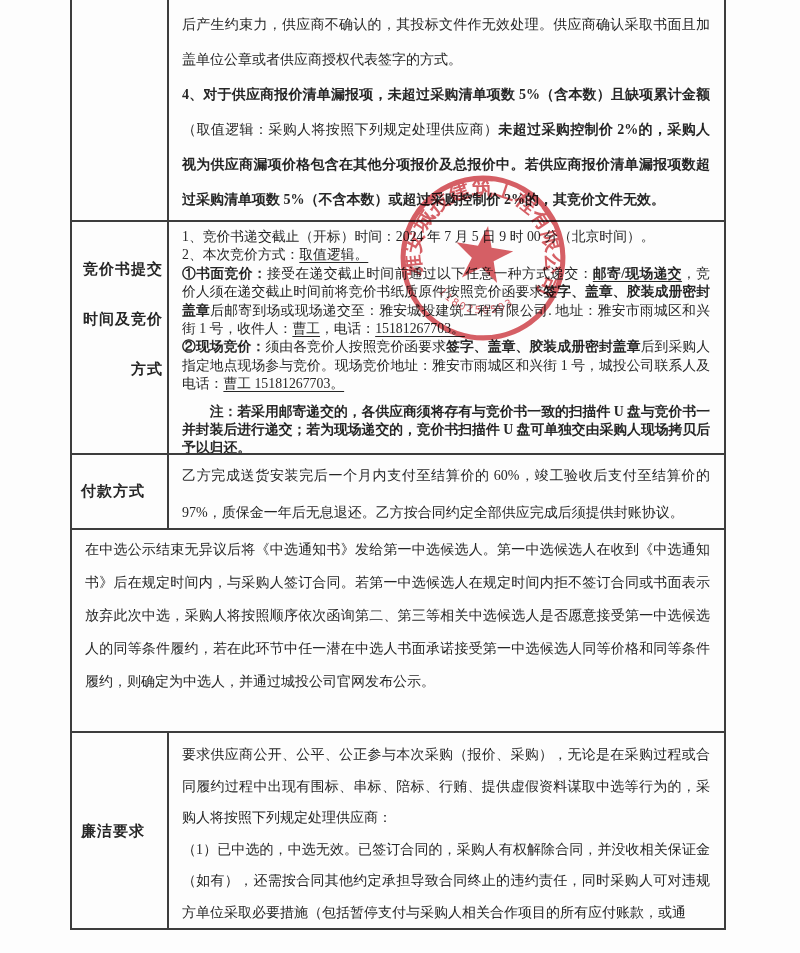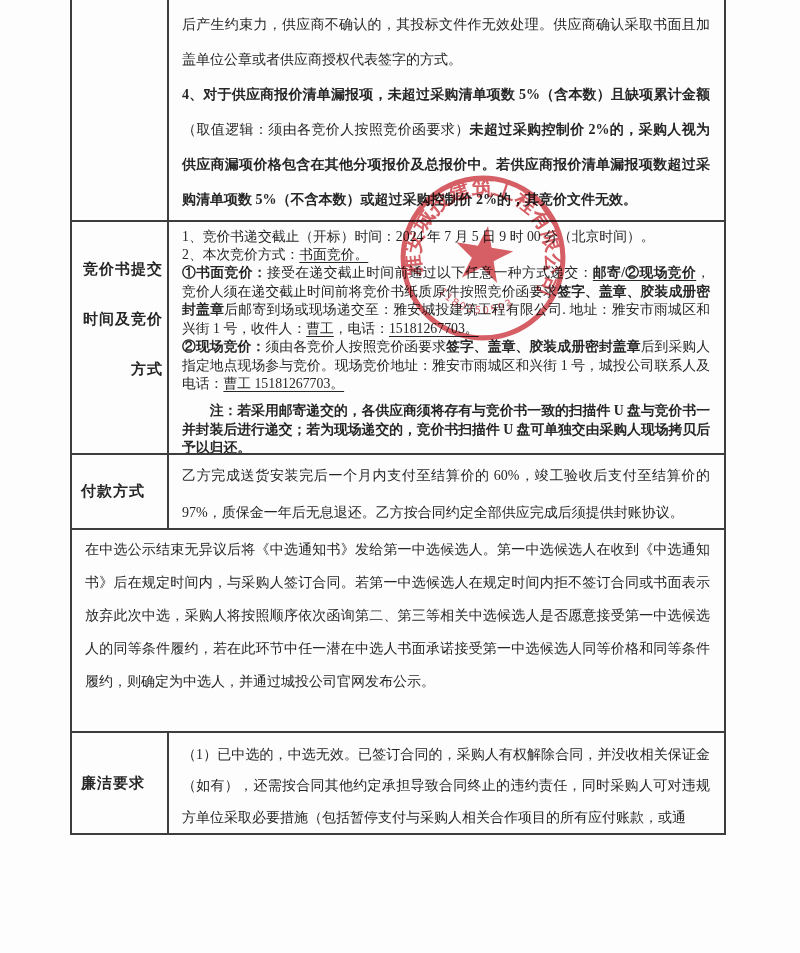--- a/index.html
+++ b/index.html
@@ -10,7 +10,7 @@
   }
   .page{position:absolute;inset:0;background:#fdfdfd;}
   .doc-table{
-    position:absolute;left:70px;top:0;width:656px;height:835px;
+    position:absolute;left:70px;top:0;width:656px;height:930px;
     box-sizing:border-box;
     border-left:2px solid #3d3d3d;border-right:2px solid #3d3d3d;border-bottom:2px solid #3d3d3d;
     display:flex;flex-direction:column;background:transparent;

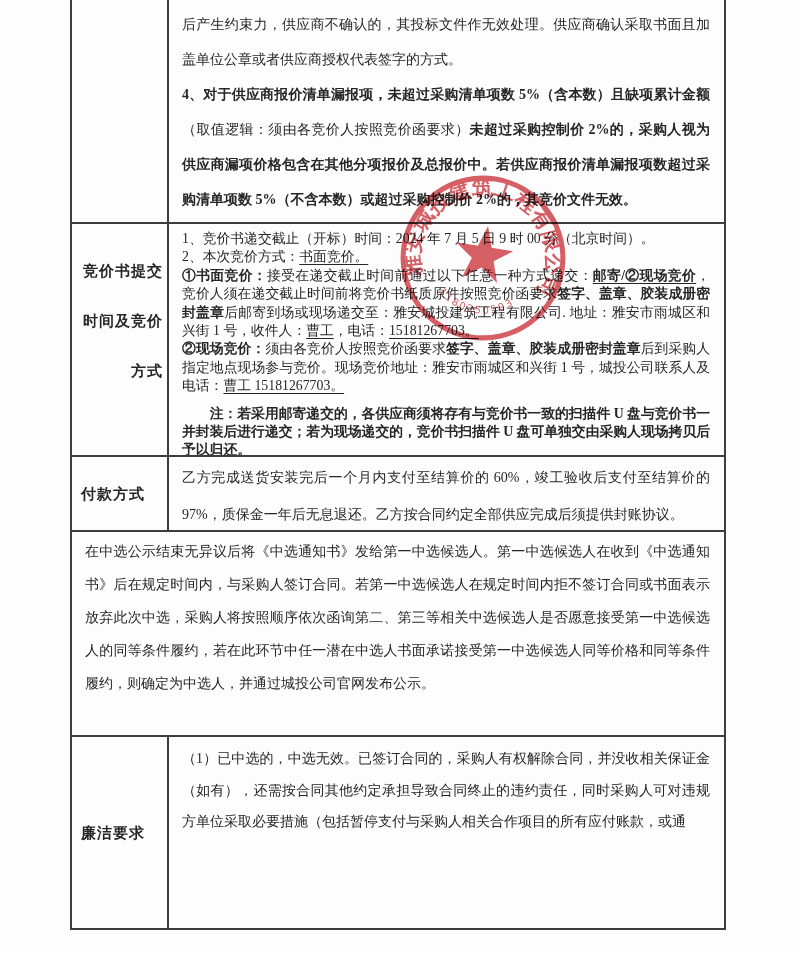--- a/index.html
+++ b/index.html
@@ -66,7 +66,7 @@
       <div class="hcell"></div>
       <div class="ccell">
           <p><span>后产生约束力，供应商不确认的，其投标文件作无效处理。供应商确认采取书面且加盖单位公章或者供应商授权代表签字的方式。</span></p>
-          <p><span class="b">4、对于供应商报价清单漏报项，未超过采购清单项数 5%（含本数）且缺项累计金额</span><span>（取值逻辑：须由各竞价人按照竞价函要求）</span><span class="b">未超过采购控制价 2%的，采购人视为供应商漏项价格包含在其他分项报价及总报价中。若供应商报价清单漏报项数超过采购清单项数 5%（不含本数）或超过采购控制价 2%的，其竞价文件无效。</span></p>
+          <p><span class="b">4、对于供应商报价清单漏报项，未超过采购清单项数 5%（含本数）且缺项累计金额</span><span>（取值逻辑：采购人将按照下列规定处理供应商）</span><span class="b">未超过采购控制价 2%的，采购人视为供应商漏项价格包含在其他分项报价及总报价中。若供应商报价清单漏报项数超过采购清单项数 5%（不含本数）或超过采购控制价 2%的，其竞价文件无效。</span></p>
         </div>
     </div>
 

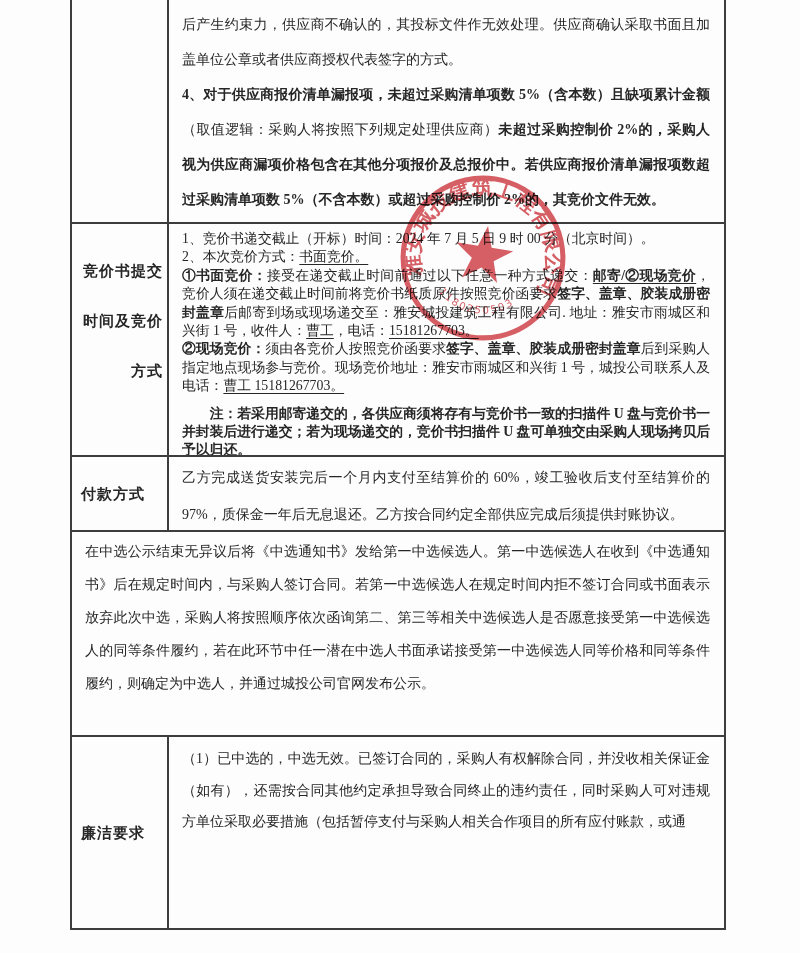--- a/index.html
+++ b/index.html
@@ -74,7 +74,7 @@
       <div class="hcell">竞价书提交时间及竞价方式</div>
       <div class="ccell">
           <p><span>1、竞价书递交截止（开标）时间：2024 年 7 月 5 日 9 时 00 分（北京时间）。</span></p>
-          <p><span>2、本次竞价方式：</span><span class="u">书面竞价。</span></p>
+          <p><span>2、本次竞价方式：</span><span class="u">取值逻辑。</span></p>
           <p><span class="b">①书面竞价：</span><span>接受在递交截止时间前通过以下任意一种方式递交：</span><span class="b u">邮寄/②现场竞价</span><span>，竞价人须在递交截止时间前将竞价书纸质原件按照竞价函要求</span><span class="b">签字、盖章、胶装成册密封盖章</span><span>后邮寄到场或现场递交至：雅安城投建筑工程有限公司. 地址：雅安市雨城区和兴街 1 号，收件人：</span><span class="u">曹工</span><span>，电话：</span><span class="u">15181267703。</span></p>
           <p><span class="b">②现场竞价：</span><span>须由各竞价人按照竞价函要求</span><span class="b">签字、盖章、胶装成册密封盖章</span><span>后到采购人指定地点现场参与竞价。现场竞价地址：雅安市雨城区和兴街 1 号，城投公司联系人及电话：</span><span class="u">曹工 15181267703。</span></p>
           <p class="gap"><span class="b">　　注：若采用邮寄递交的，各供应商须将存有与竞价书一致的扫描件 U 盘与竞价书一并封装后进行递交；若为现场递交的，竞价书扫描件 U 盘可单独交由采购人现场拷贝后予以归还。</span></p>

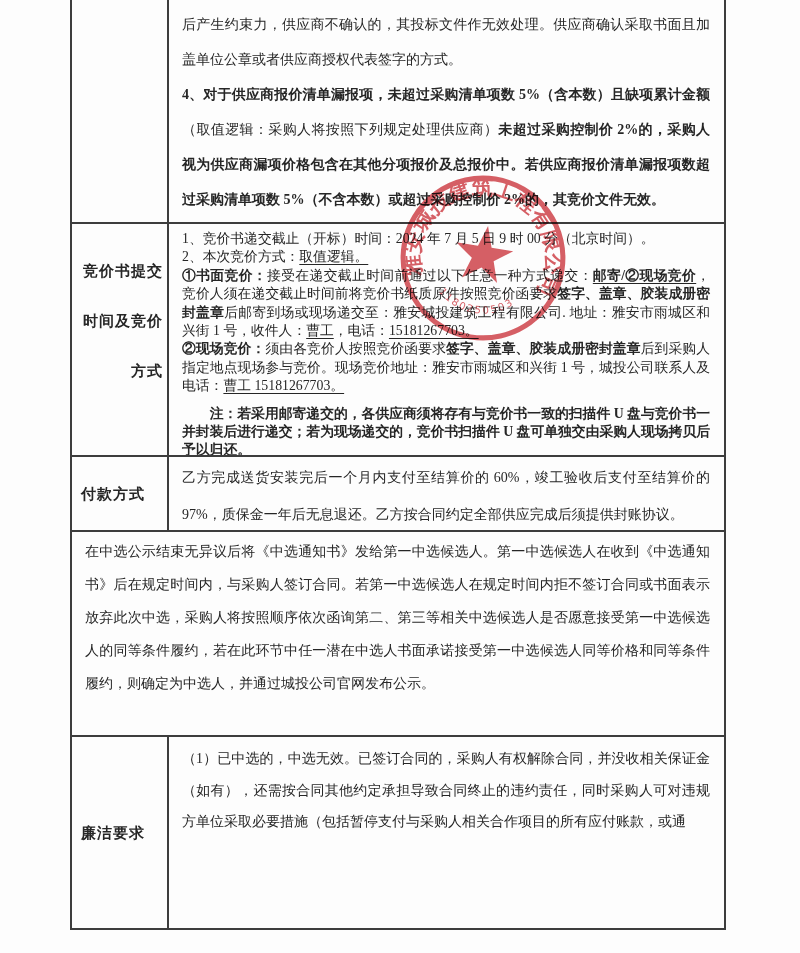--- a/index.html
+++ b/index.html
@@ -75,7 +75,7 @@
       <div class="ccell">
           <p><span>1、竞价书递交截止（开标）时间：2024 年 7 月 5 日 9 时 00 分（北京时间）。</span></p>
           <p><span>2、本次竞价方式：</span><span class="u">取值逻辑。</span></p>
-          <p><span class="b">①书面竞价：</span><span>接受在递交截止时间前通过以下任意一种方式递交：</span><span class="b u">邮寄/②现场竞价</span><span>，竞价人须在递交截止时间前将竞价书纸质原件按照竞价函要求</span><span class="b">签字、盖章、胶装成册密封盖章</span><span>后邮寄到场或现场递交至：雅安城投建筑工程有限公司. 地址：雅安市雨城区和兴街 1 号，收件人：</span><span class="u">曹工</span><span>，电话：</span><span class="u">15181267703。</span></p>
+          <p><span class="b">①书面竞价：</span><span>接受在递交截止时间前通过以下任意一种方式递交：</span><span class="b u">邮寄/现场递交</span><span>，竞价人须在递交截止时间前将竞价书纸质原件按照竞价函要求</span><span class="b">签字、盖章、胶装成册密封盖章</span><span>后邮寄到场或现场递交至：雅安城投建筑工程有限公司. 地址：雅安市雨城区和兴街 1 号，收件人：</span><span class="u">曹工</span><span>，电话：</span><span class="u">15181267703。</span></p>
           <p><span class="b">②现场竞价：</span><span>须由各竞价人按照竞价函要求</span><span class="b">签字、盖章、胶装成册密封盖章</span><span>后到采购人指定地点现场参与竞价。现场竞价地址：雅安市雨城区和兴街 1 号，城投公司联系人及电话：</span><span class="u">曹工 15181267703。</span></p>
           <p class="gap"><span class="b">　　注：若采用邮寄递交的，各供应商须将存有与竞价书一致的扫描件 U 盘与竞价书一并封装后进行递交；若为现场递交的，竞价书扫描件 U 盘可单独交由采购人现场拷贝后予以归还。</span></p>
         </div>

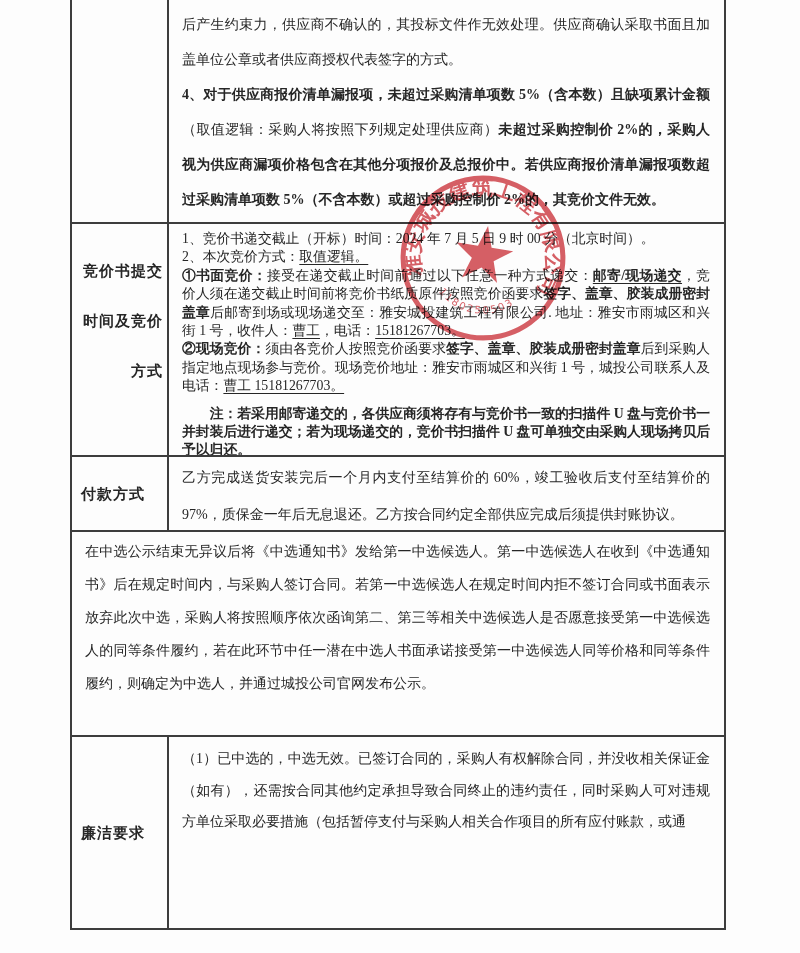--- a/index.html
+++ b/index.html
@@ -97,6 +97,7 @@
     <div class="row" id="row4">
       <div class="hcell vcenter">廉洁要求</div>
       <div class="ccell">
+          <p><span>要求供应商公开、公平、公正参与本次采购（报价、采购），无论是在采购过程或合同履约过程中出现有围标、串标、陪标、行贿、提供虚假资料谋取中选等行为的，采购人将按照下列规定处理供应商：</span></p>
           <p><span>（1）已中选的，中选无效。已签订合同的，采购人有权解除合同，并没收相关保证金（如有），还需按合同其他约定承担导致合同终止的违约责任，同时采购人可对违规方单位采取必要措施（包括暂停支付与采购人相关合作项目的所有应付账款，或通</span></p>
         </div>
     </div>

